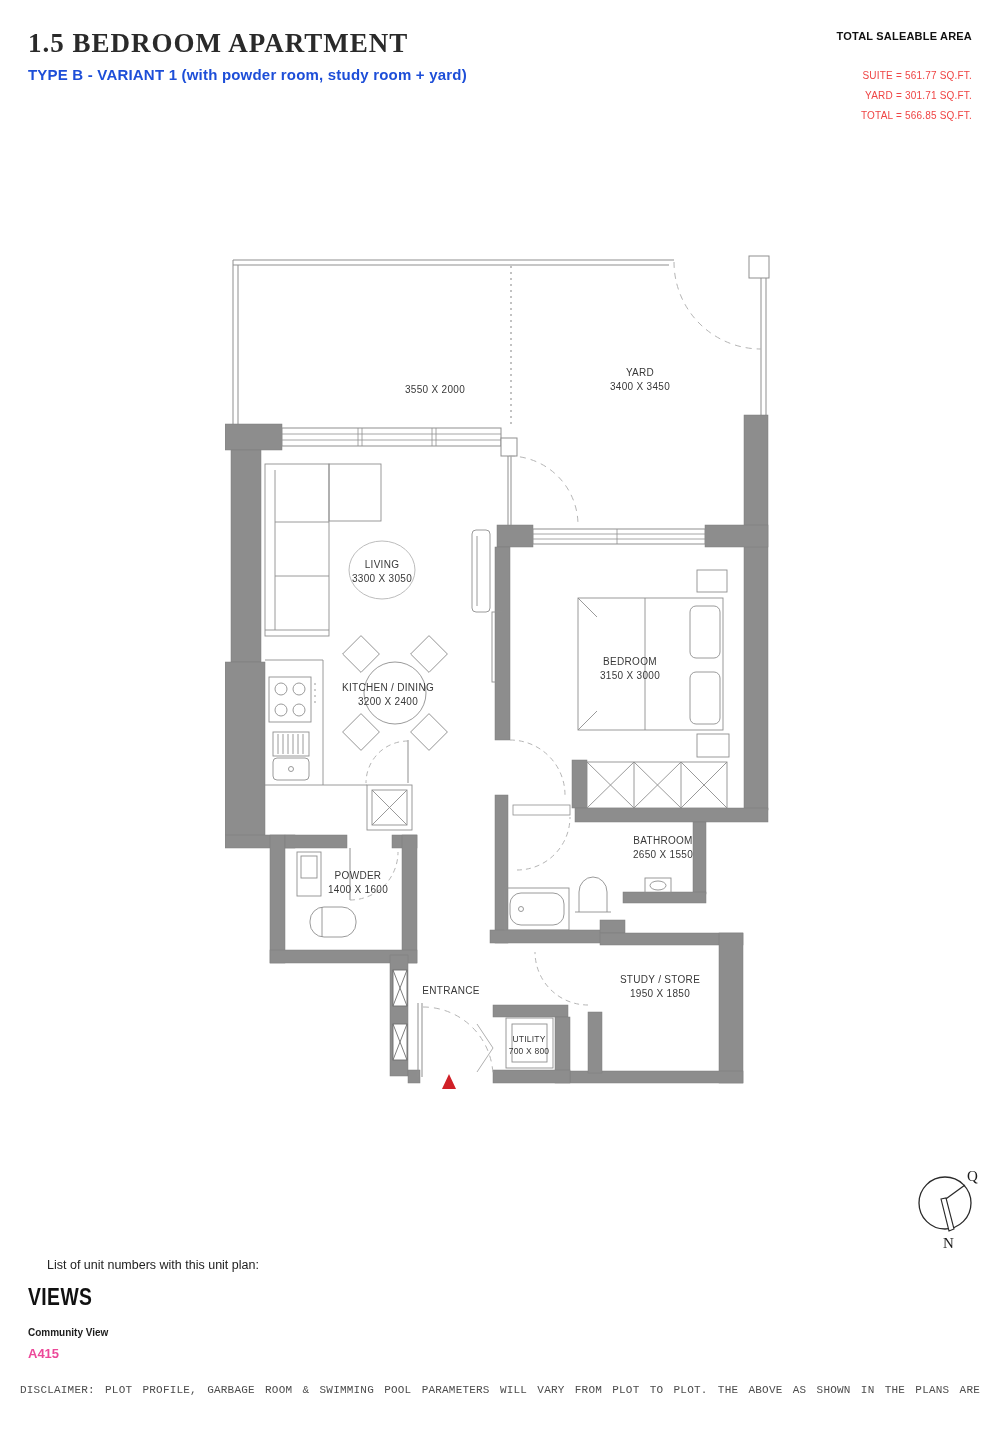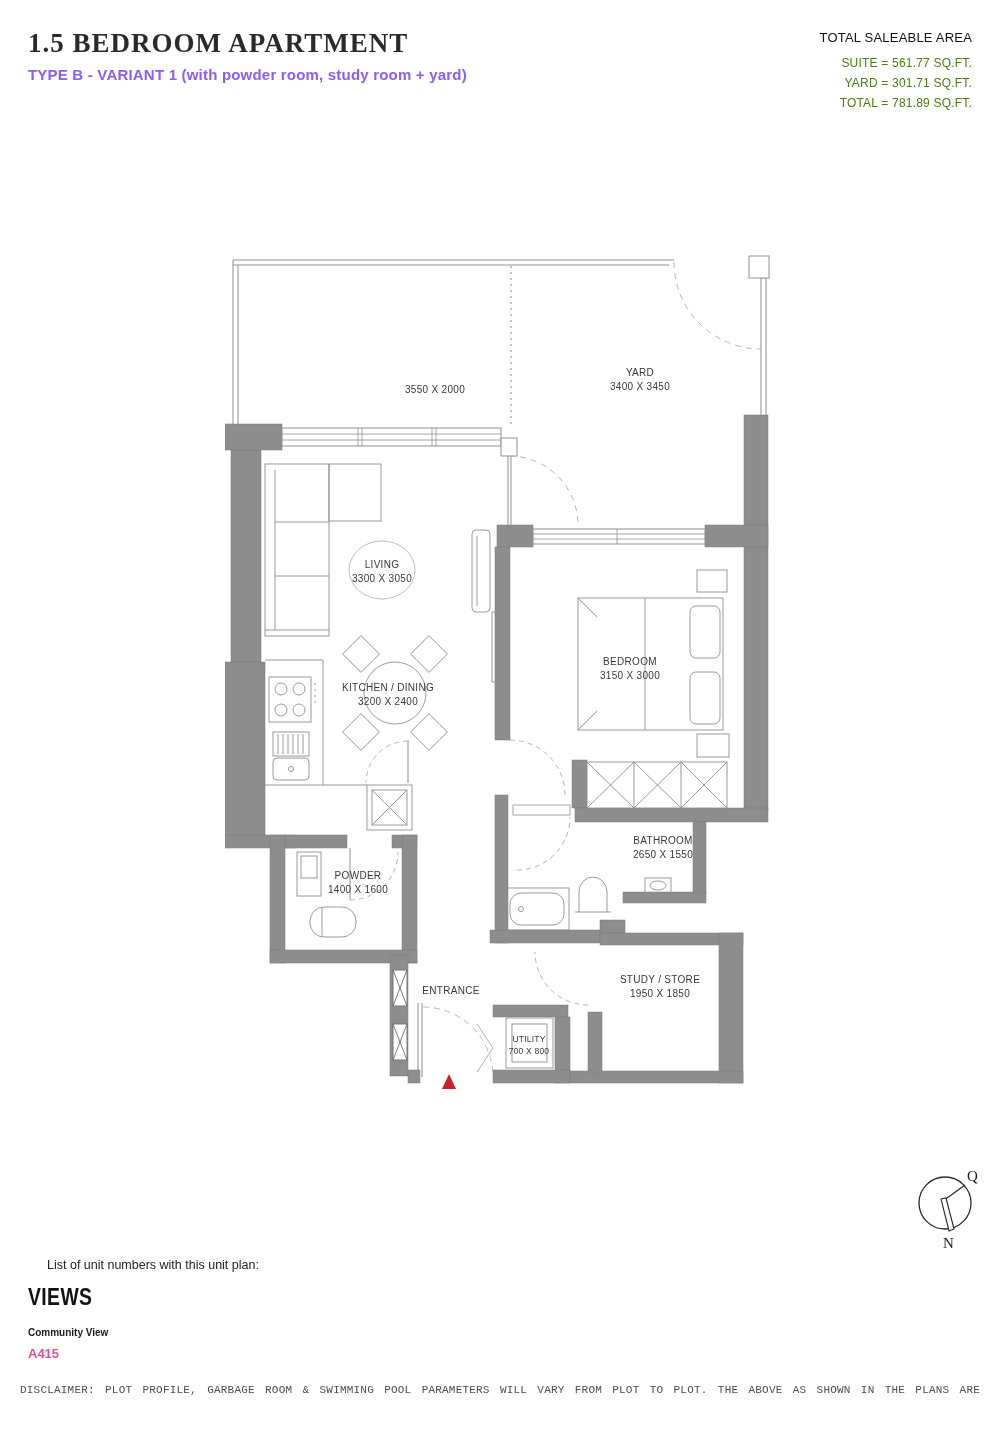--- a/index.html
+++ b/index.html
@@ -10,7 +10,7 @@
          font-size:27px;font-weight:600;letter-spacing:1px;color:#2a2a2a;}
   .subtitle{position:absolute;left:28px;top:66px;font-size:15px;font-weight:bold;color:#8b5cf6;letter-spacing:.2px;}
   .area-block{position:absolute;right:28px;top:30px;text-align:right;}
-  .area-block .heading{font-size:13px;font-weight:normal;color:#111;margin-bottom:8px;letter-spacing:.2px;}
+  .area-block .heading{font-size:11px;font-weight:bold;color:#111;margin-bottom:24px;letter-spacing:.2px;}
   .area-block .line{font-size:12px;color:#4d7c0f;line-height:20px;letter-spacing:.2px;}
   
   .plan{position:absolute;left:225px;top:252px;width:552px;height:848px;}

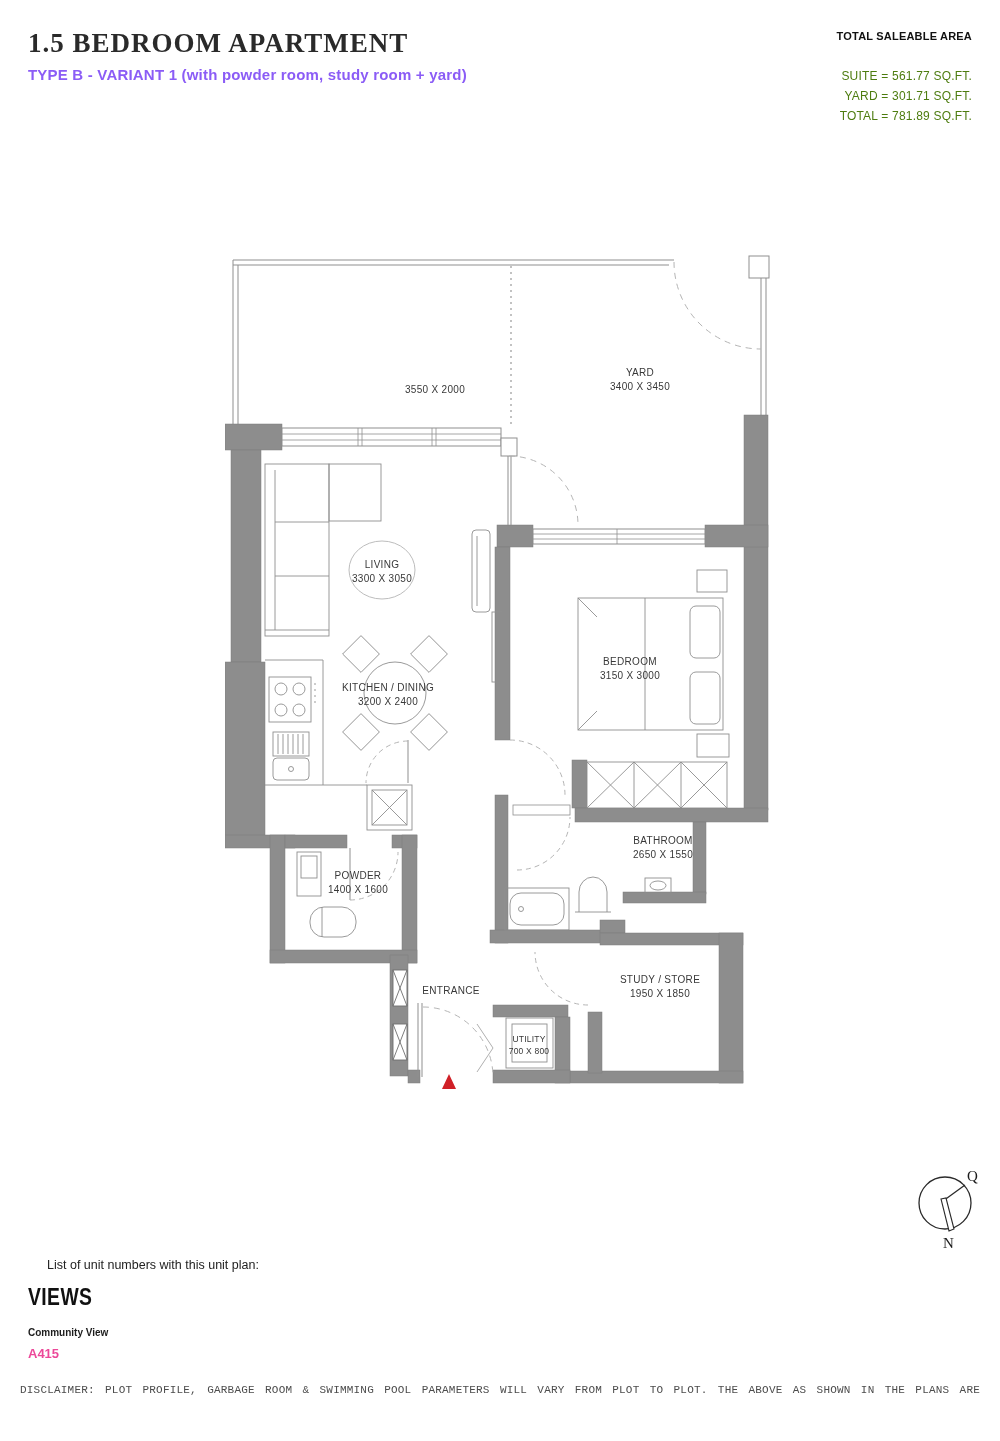--- a/index.html
+++ b/index.html
@@ -8,7 +8,7 @@
   
   .title{position:absolute;left:28px;top:28px;font-family:"Liberation Serif", serif;
          font-size:27px;font-weight:600;letter-spacing:1px;color:#2a2a2a;}
-  .subtitle{position:absolute;left:28px;top:66px;font-size:15px;font-weight:bold;color:#8b5cf6;letter-spacing:.2px;}
+  .subtitle{position:absolute;left:28px;top:66px;font-size:15px;font-weight:bold;color:#1d4ed8;letter-spacing:.2px;}
   .area-block{position:absolute;right:28px;top:30px;text-align:right;}
   .area-block .heading{font-size:11px;font-weight:bold;color:#111;margin-bottom:24px;letter-spacing:.2px;}
   .area-block .line{font-size:12px;color:#4d7c0f;line-height:20px;letter-spacing:.2px;}

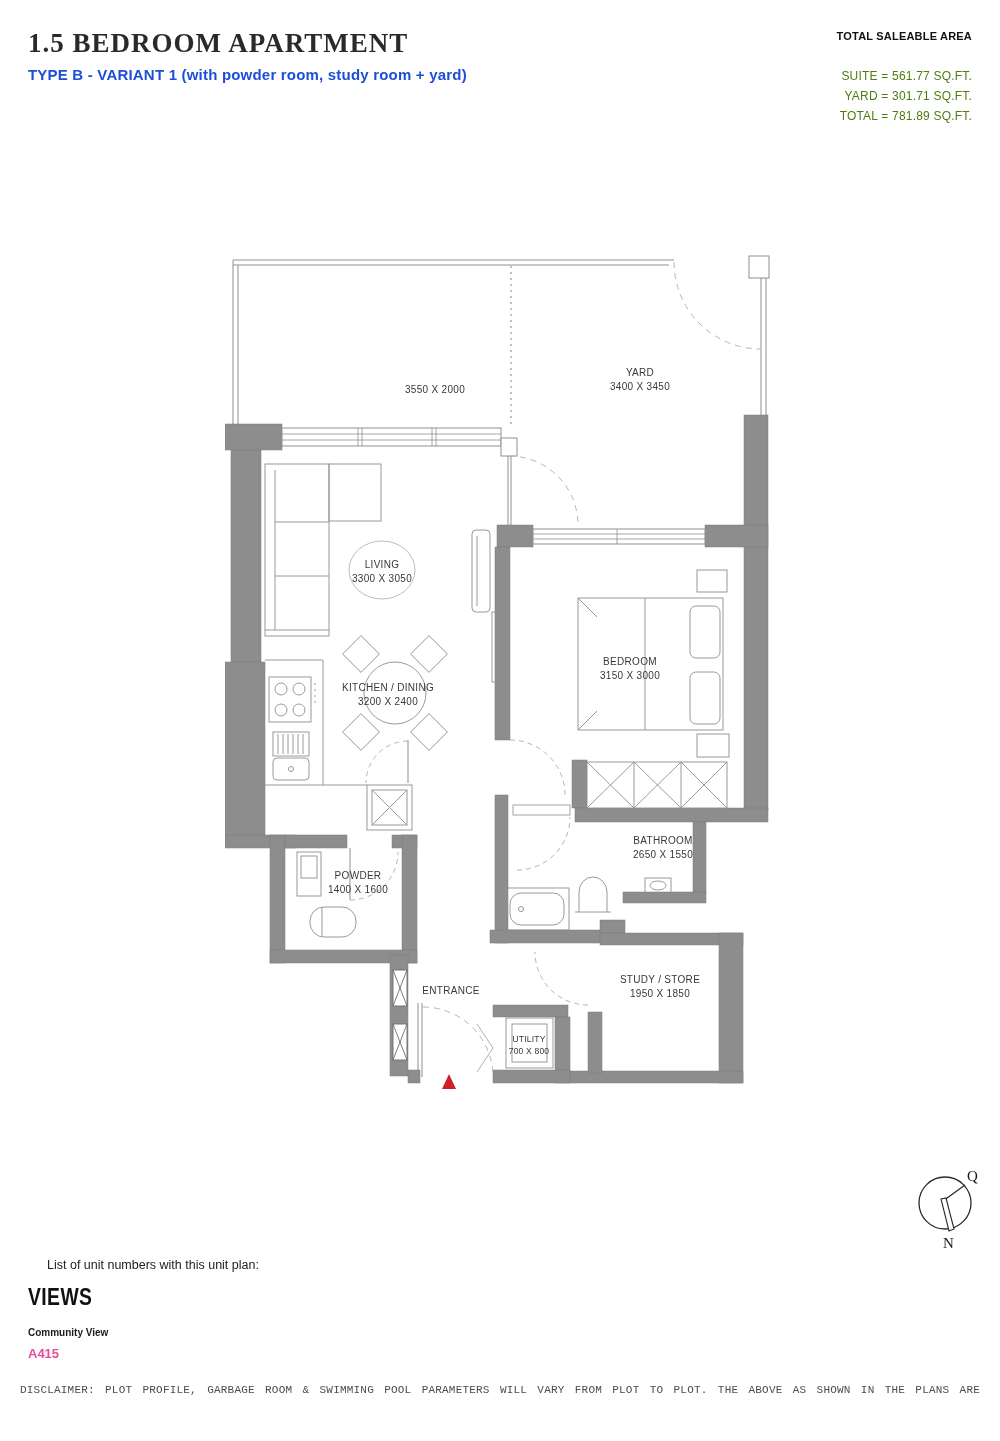--- a/index.html
+++ b/index.html
@@ -11,7 +11,7 @@
   .subtitle{position:absolute;left:28px;top:66px;font-size:15px;font-weight:bold;color:#1d4ed8;letter-spacing:.2px;}
   .area-block{position:absolute;right:28px;top:30px;text-align:right;}
   .area-block .heading{font-size:11px;font-weight:bold;color:#111;margin-bottom:24px;letter-spacing:.2px;}
-  .area-block .line{font-size:12px;color:#4d7c0f;line-height:20px;letter-spacing:.2px;}
+  .area-block .line{font-size:10px;color:#ef4444;line-height:20px;letter-spacing:.2px;}
   
   .plan{position:absolute;left:225px;top:252px;width:552px;height:848px;}
   

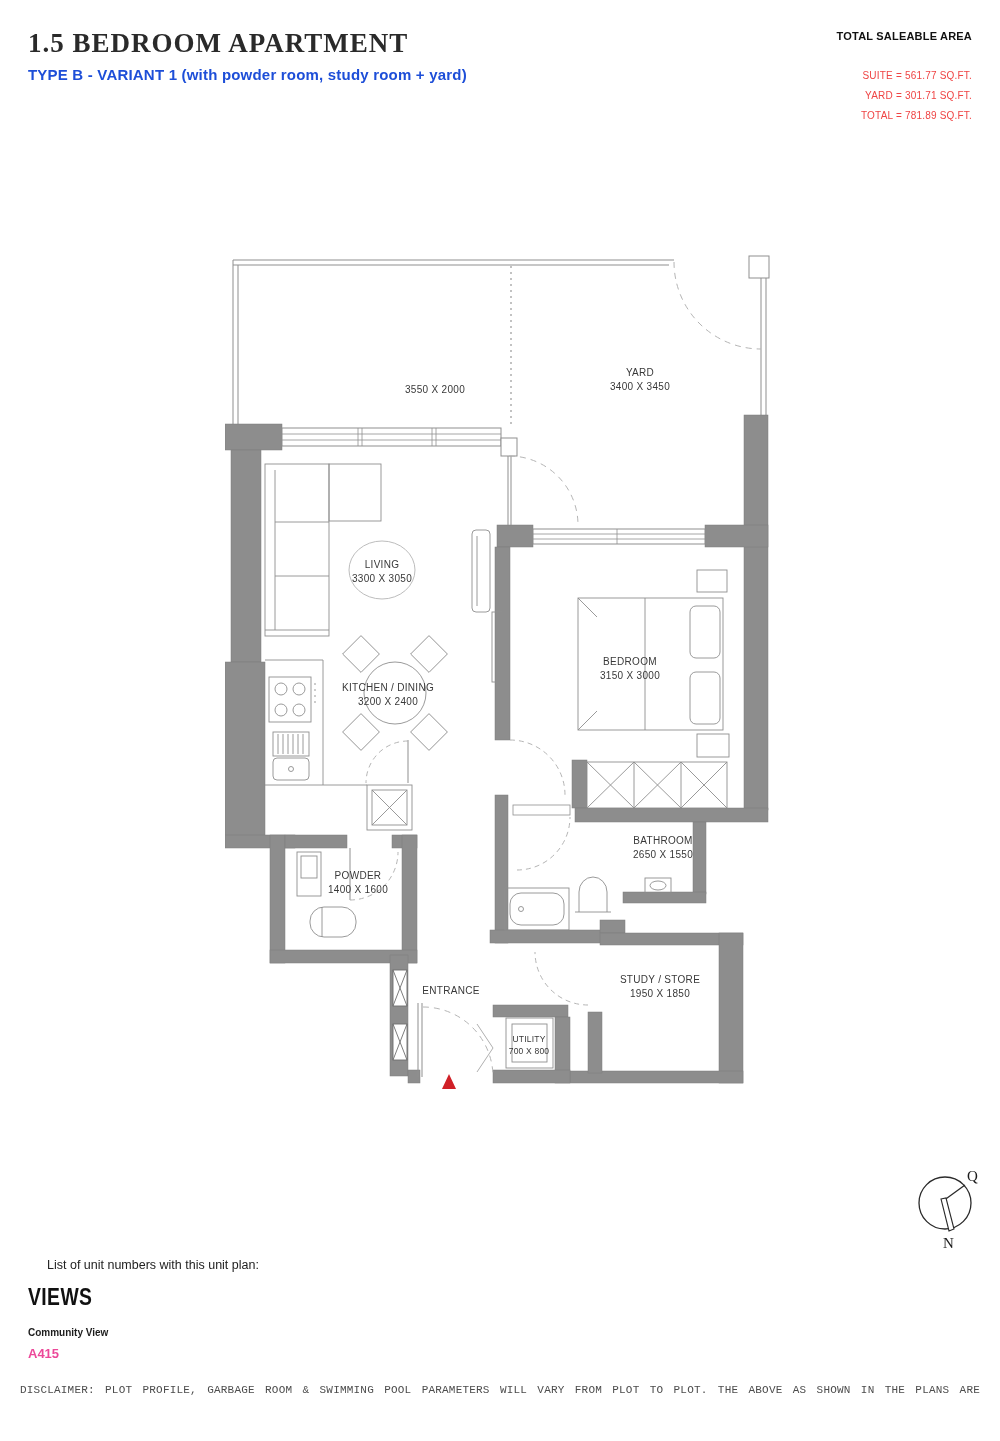--- a/index.html
+++ b/index.html
@@ -40,7 +40,7 @@
     <div class="heading">TOTAL SALEABLE AREA</div>
     <div class="line">SUITE = 561.77 SQ.FT.</div>
     <div class="line">YARD = 301.71 SQ.FT.</div>
-    <div class="line">TOTAL = 781.89 SQ.FT.</div>
+    <div class="line">TOTAL = 566.85 SQ.FT.</div>
   </div>
 
   <div class="plan">

